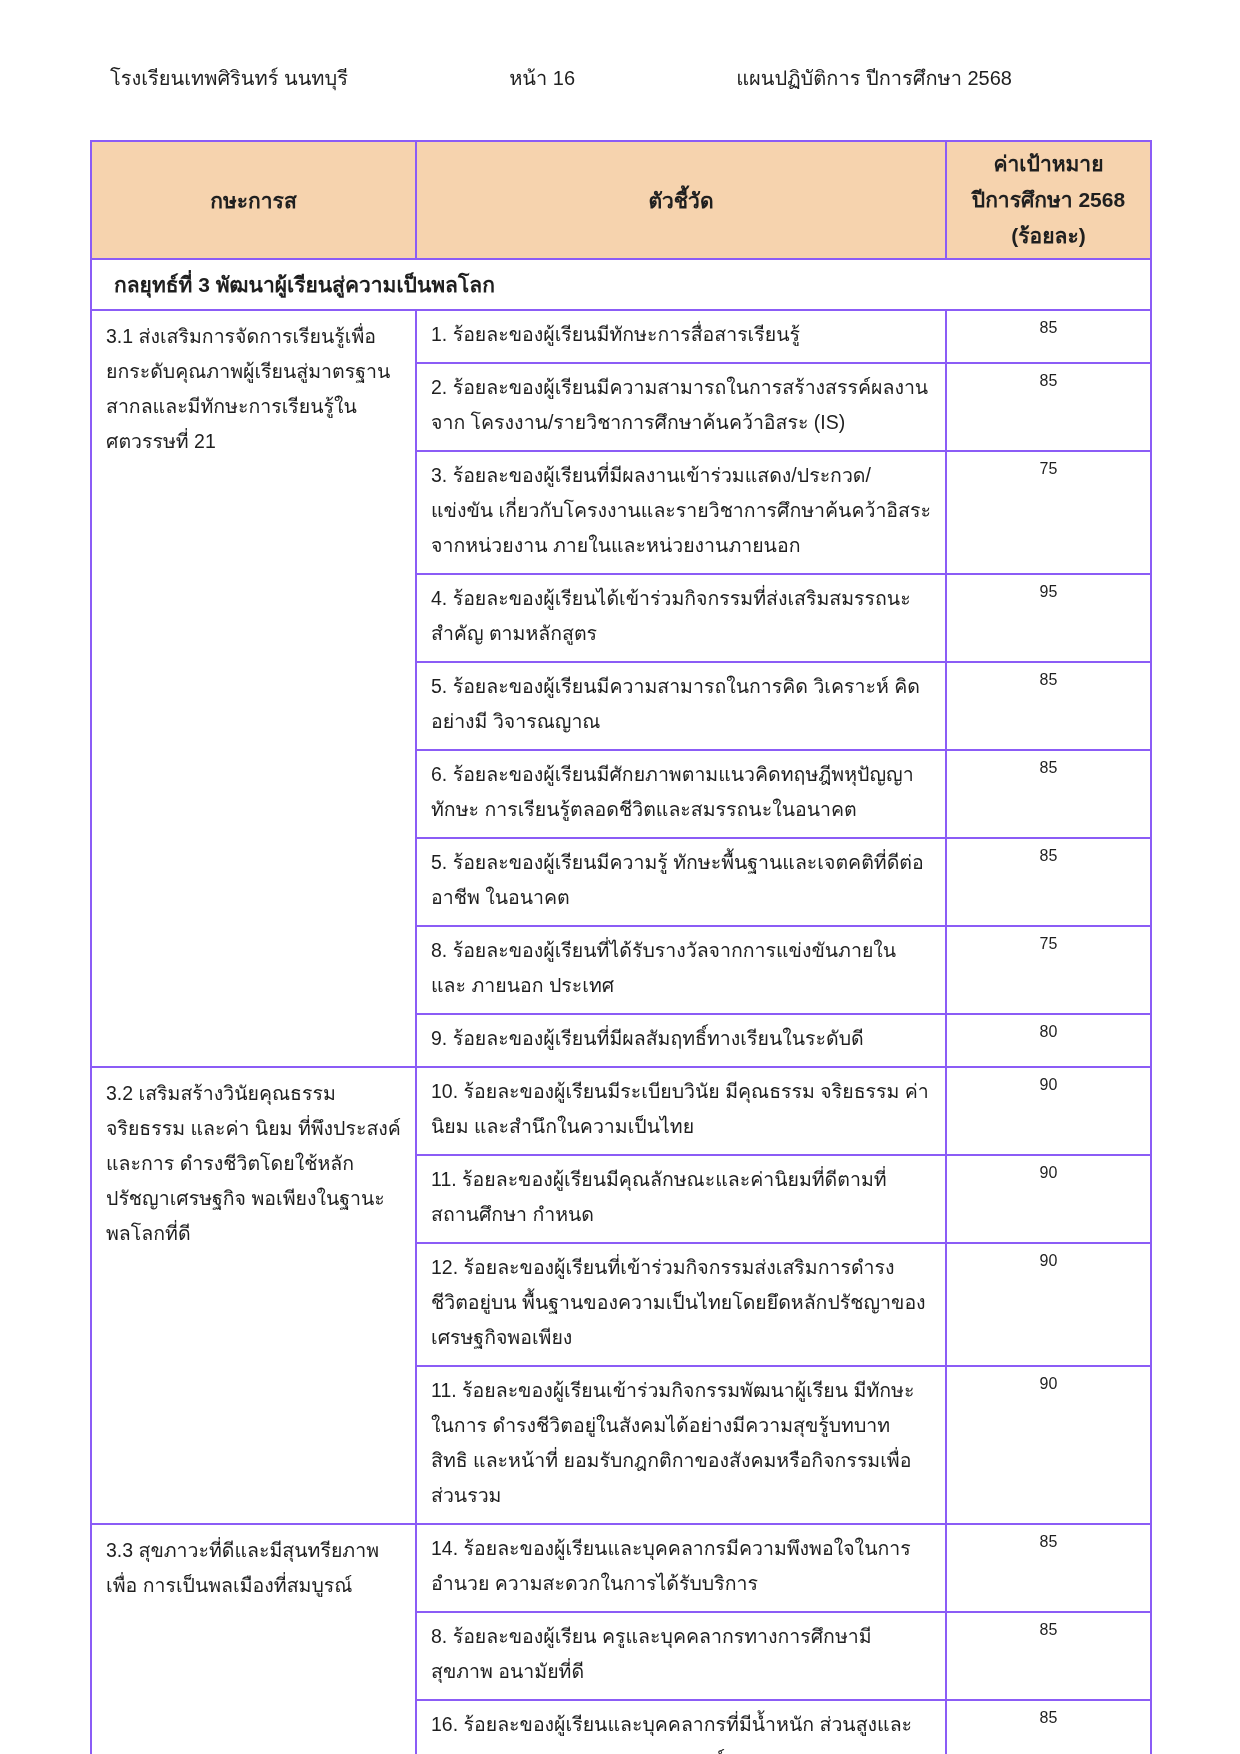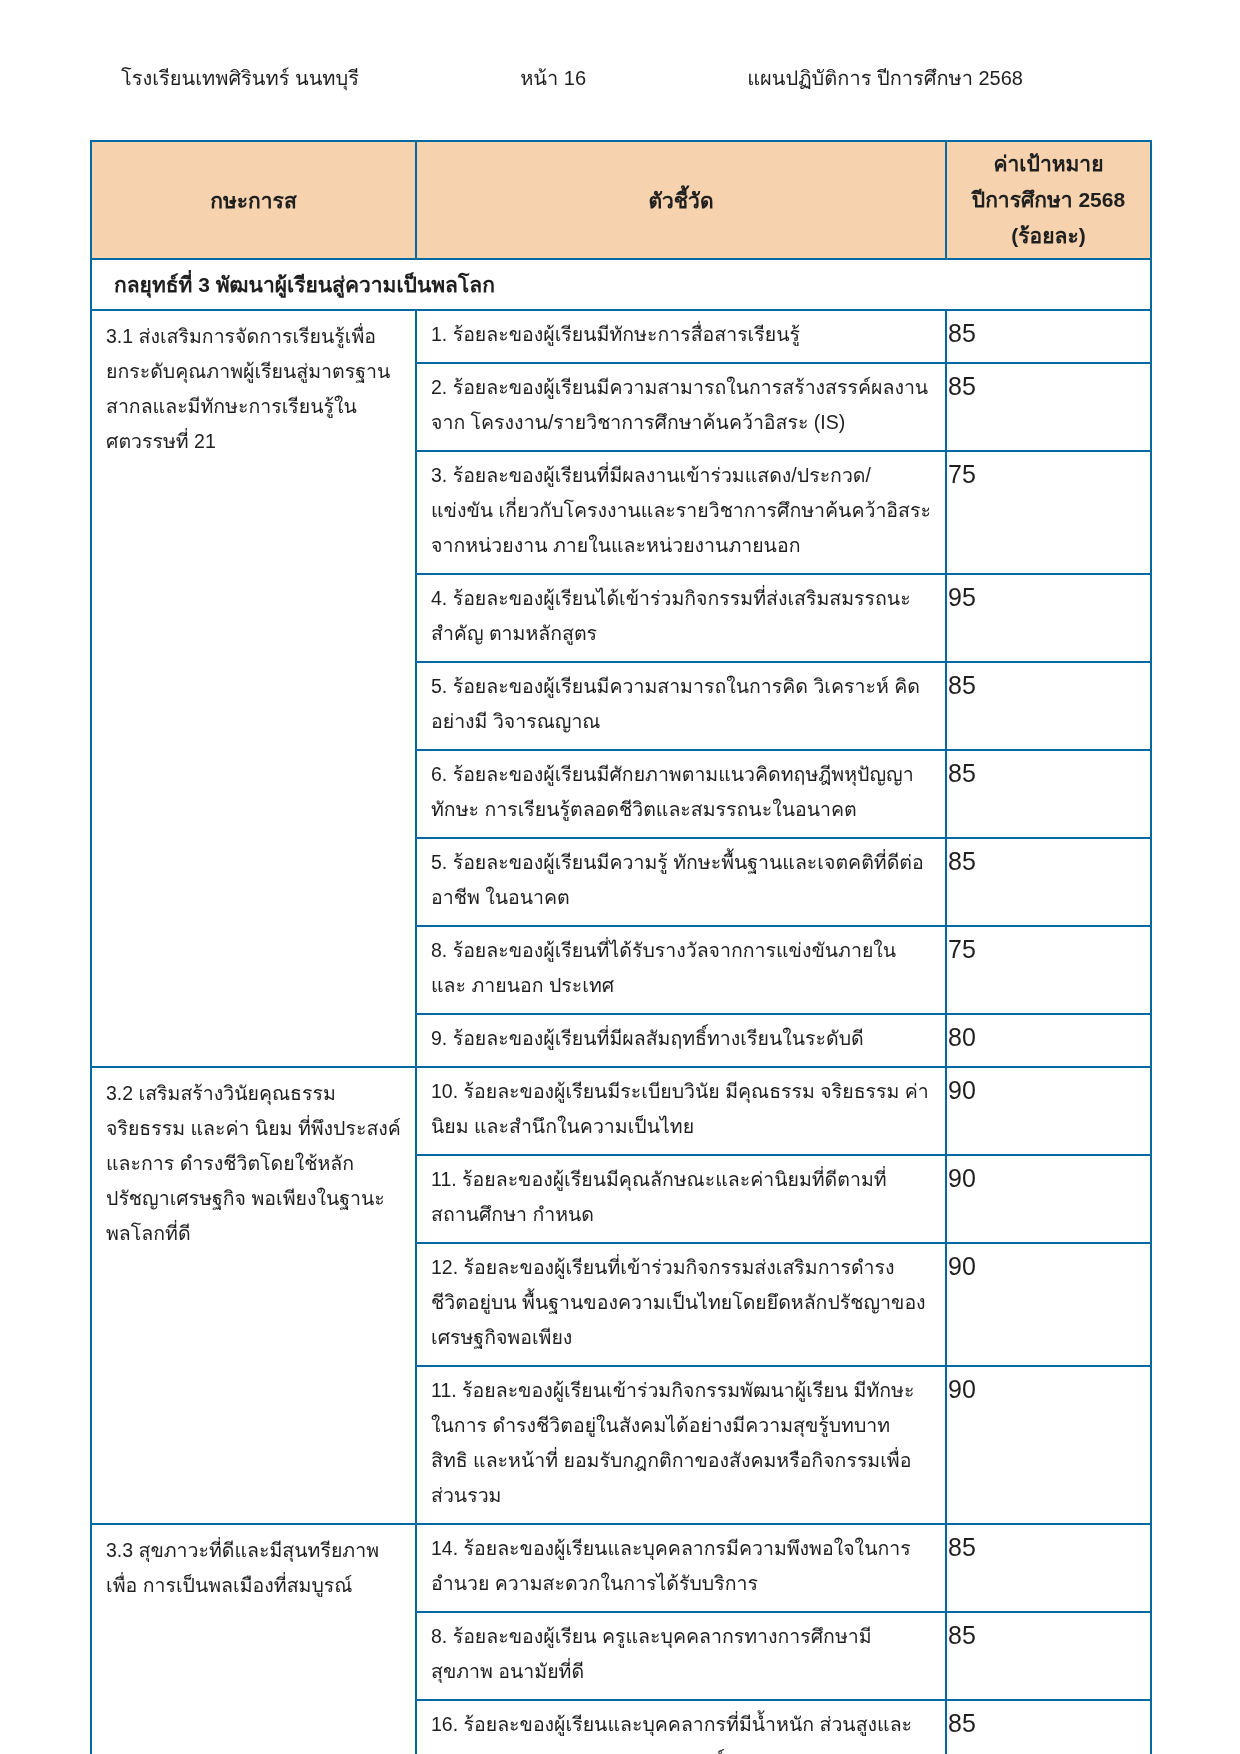--- a/index.html
+++ b/index.html
@@ -9,7 +9,7 @@
     font-family:"Liberation Sans","DejaVu Sans",sans-serif; color:#1f1f1f;
   }
   .page-header {
-    position:absolute; top:62px; left:121px; width:902px;
+    position:absolute; top:62px; left:110px; width:902px;
     display:flex; justify-content:space-between; align-items:flex-end;
     font-size:20px;
   }

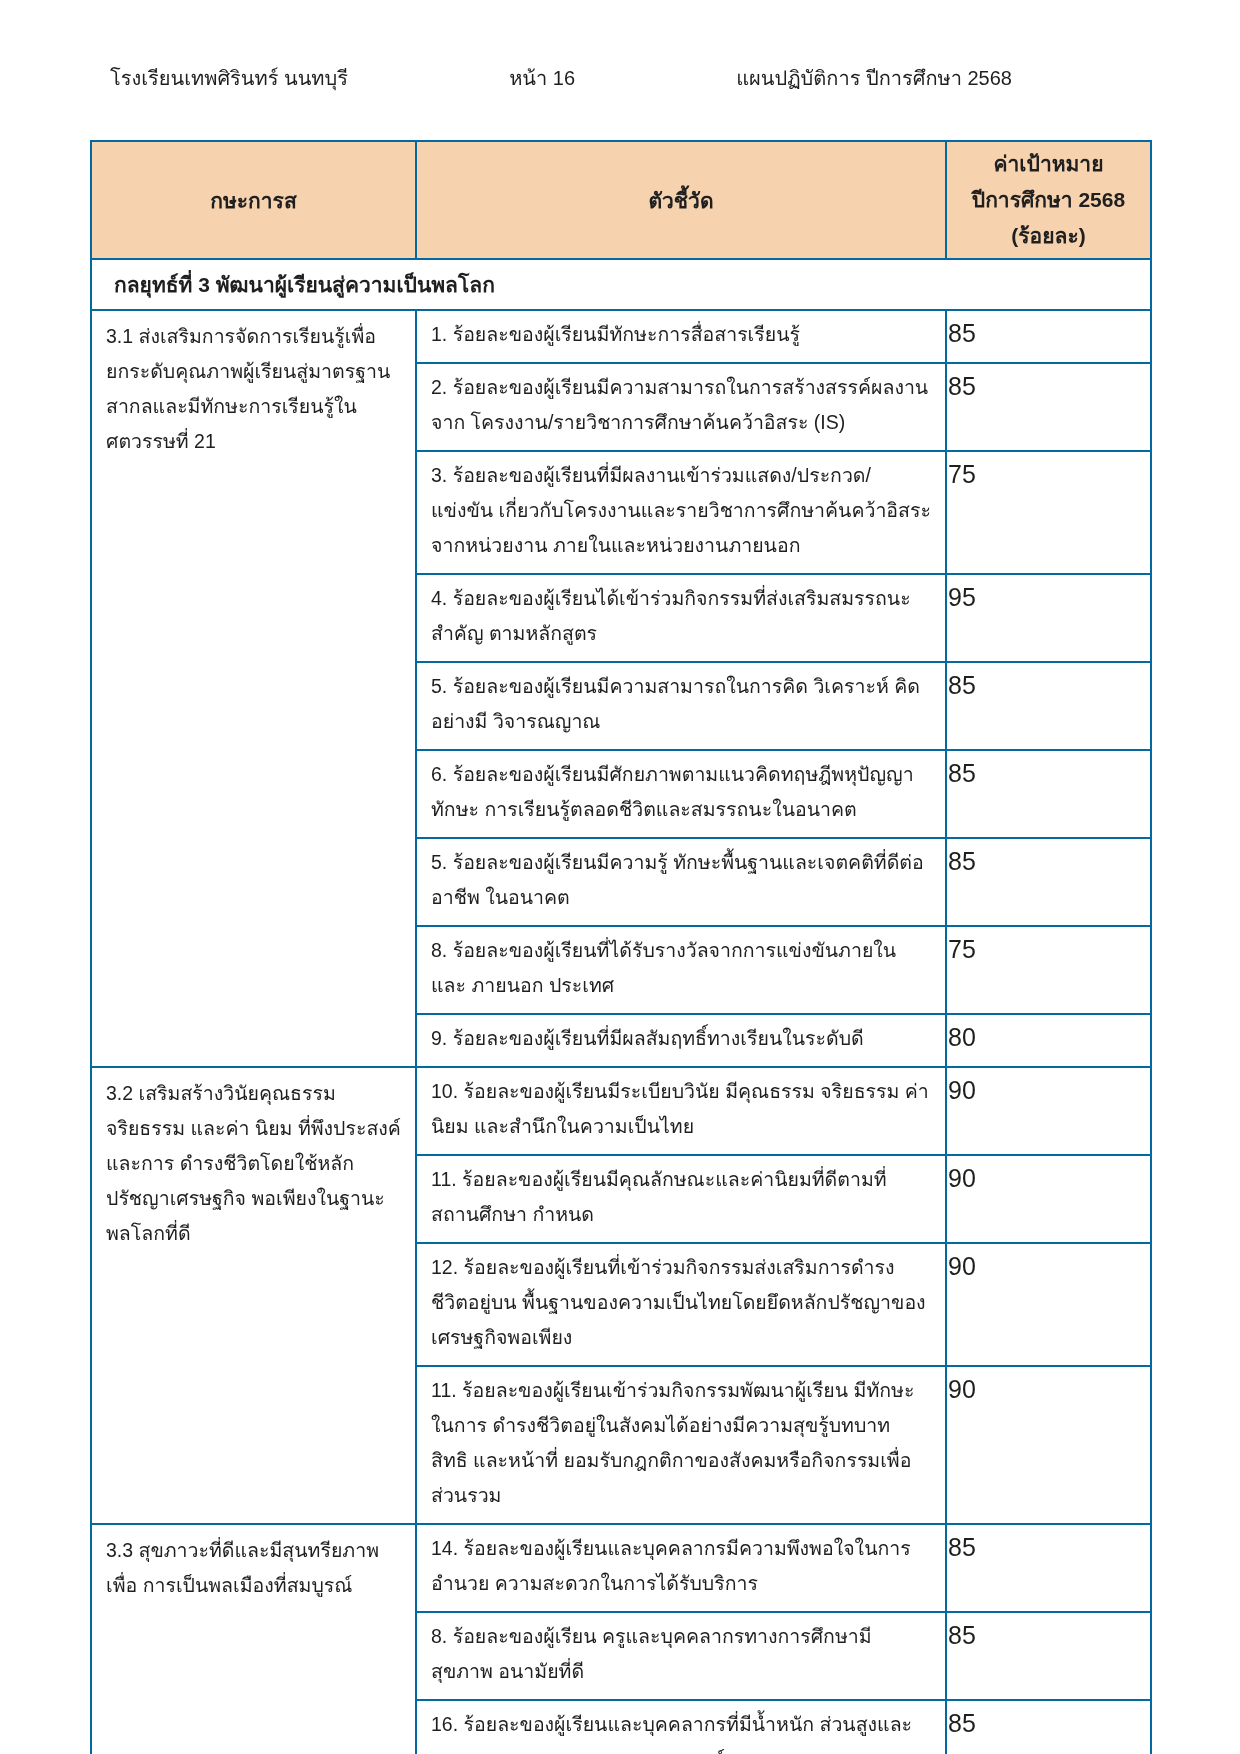--- a/index.html
+++ b/index.html
@@ -21,7 +21,7 @@
   col.c-project   { width:325px; }
   col.c-indicator { width:530px; }
   col.c-target    { width:205px; }
-  th, td { border:2px solid #0369a1; box-sizing:border-box; }
+  th, td { border:2px solid #8b5cf6; box-sizing:border-box; }
   thead th {
     background:#f6d3ae; font-weight:bold; font-size:21px;
     height:118px; text-align:center; vertical-align:middle; padding:4px;

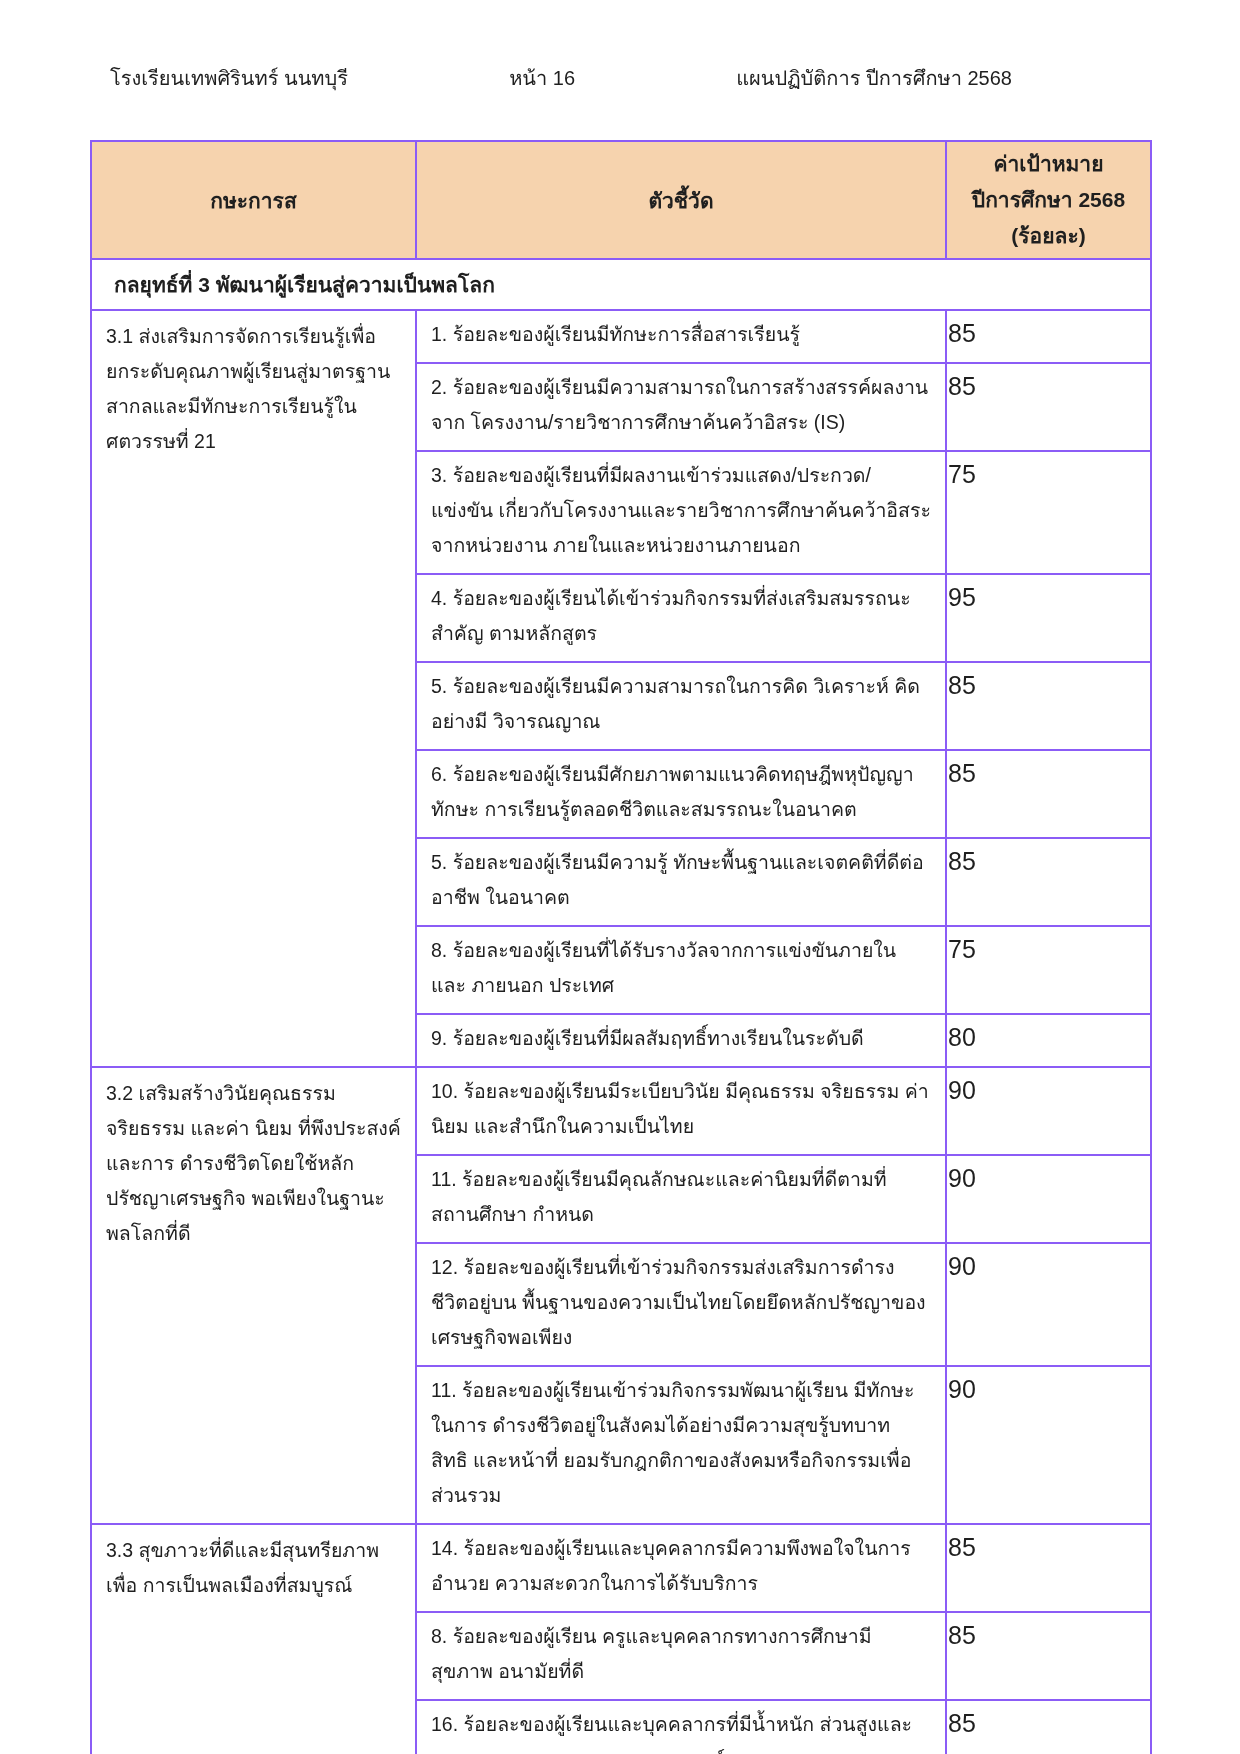--- a/index.html
+++ b/index.html
@@ -40,7 +40,7 @@
     vertical-align:top; background:#ffffff; line-break:normal; overflow-wrap:break-word;
   }
   td.val {
-    font-size:25px; text-align:left; vertical-align:top; padding-top:8px;
+    font-size:16px; text-align:center; vertical-align:top; padding-top:8px;
     background:#ffffff;
   }
 </style>

